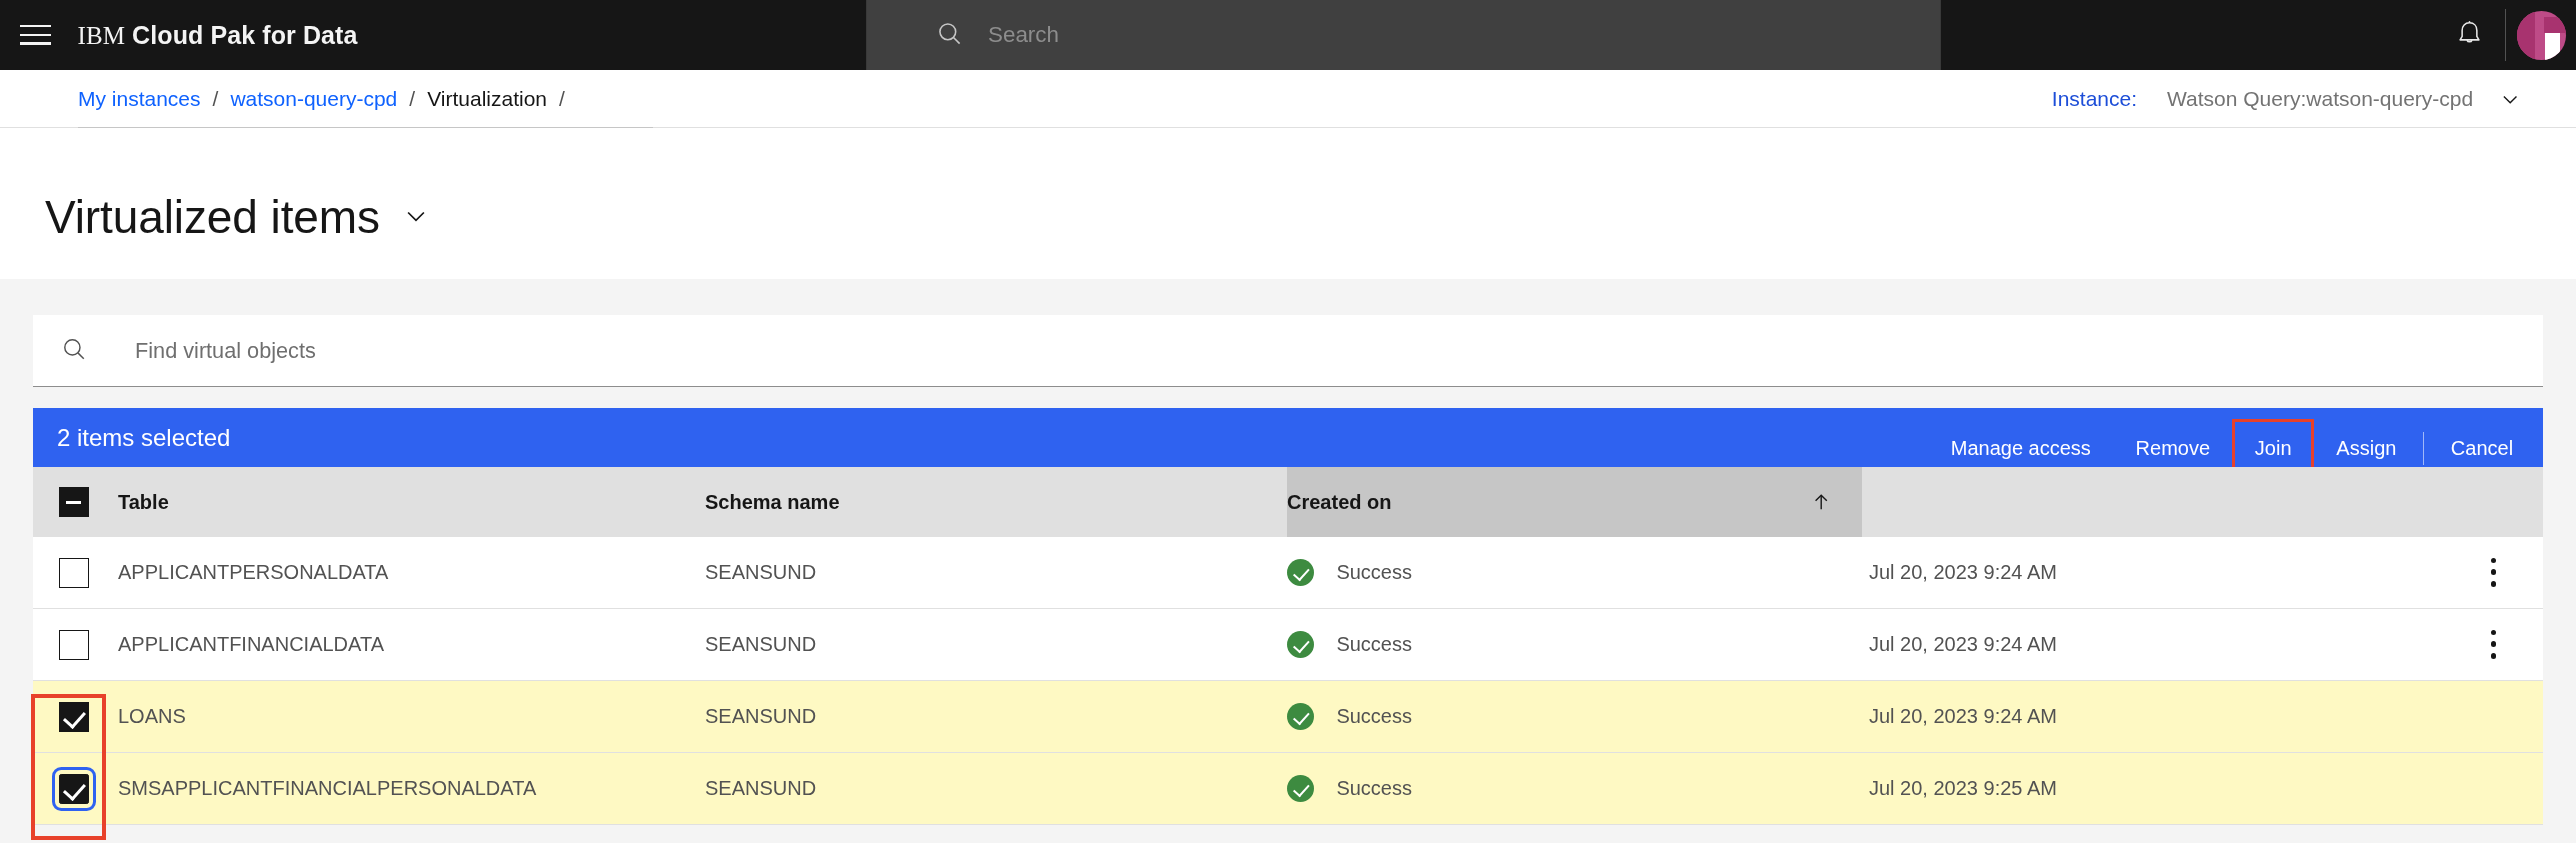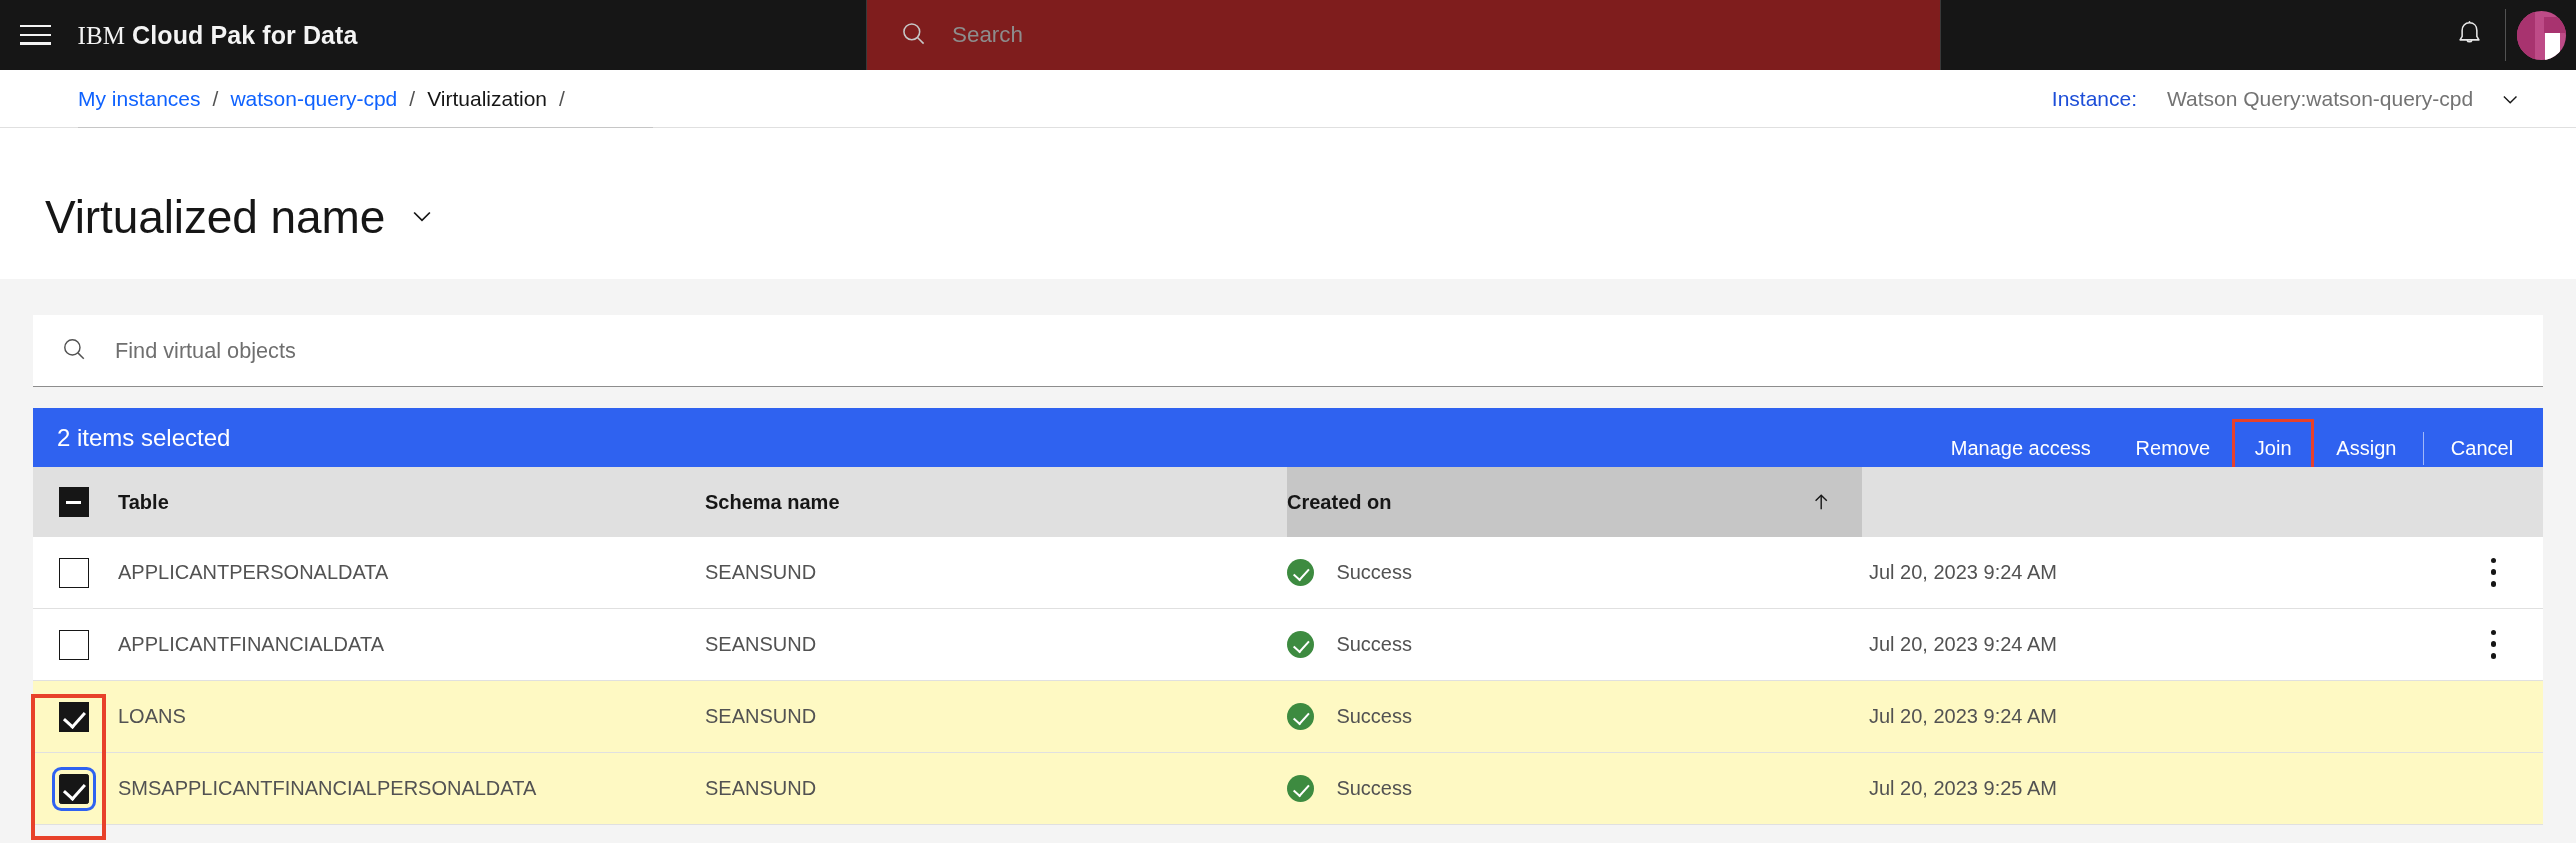--- a/index.html
+++ b/index.html
@@ -41,10 +41,11 @@
   .hdr-search {
     position: absolute; left: 866px; top: 0;
     width: 1075px; height: 70px;
-    background: #7f1d1d;
+    background: #404040;
     display: flex; align-items: center;
     border-left: 0.7px solid #393939;
     border-right: 0.7px solid #393939;
+    padding-left: 36px;
   }
   .hdr-search .mag { margin-left: 33px; flex: 0 0 auto; }
   .hdr-search .ph {

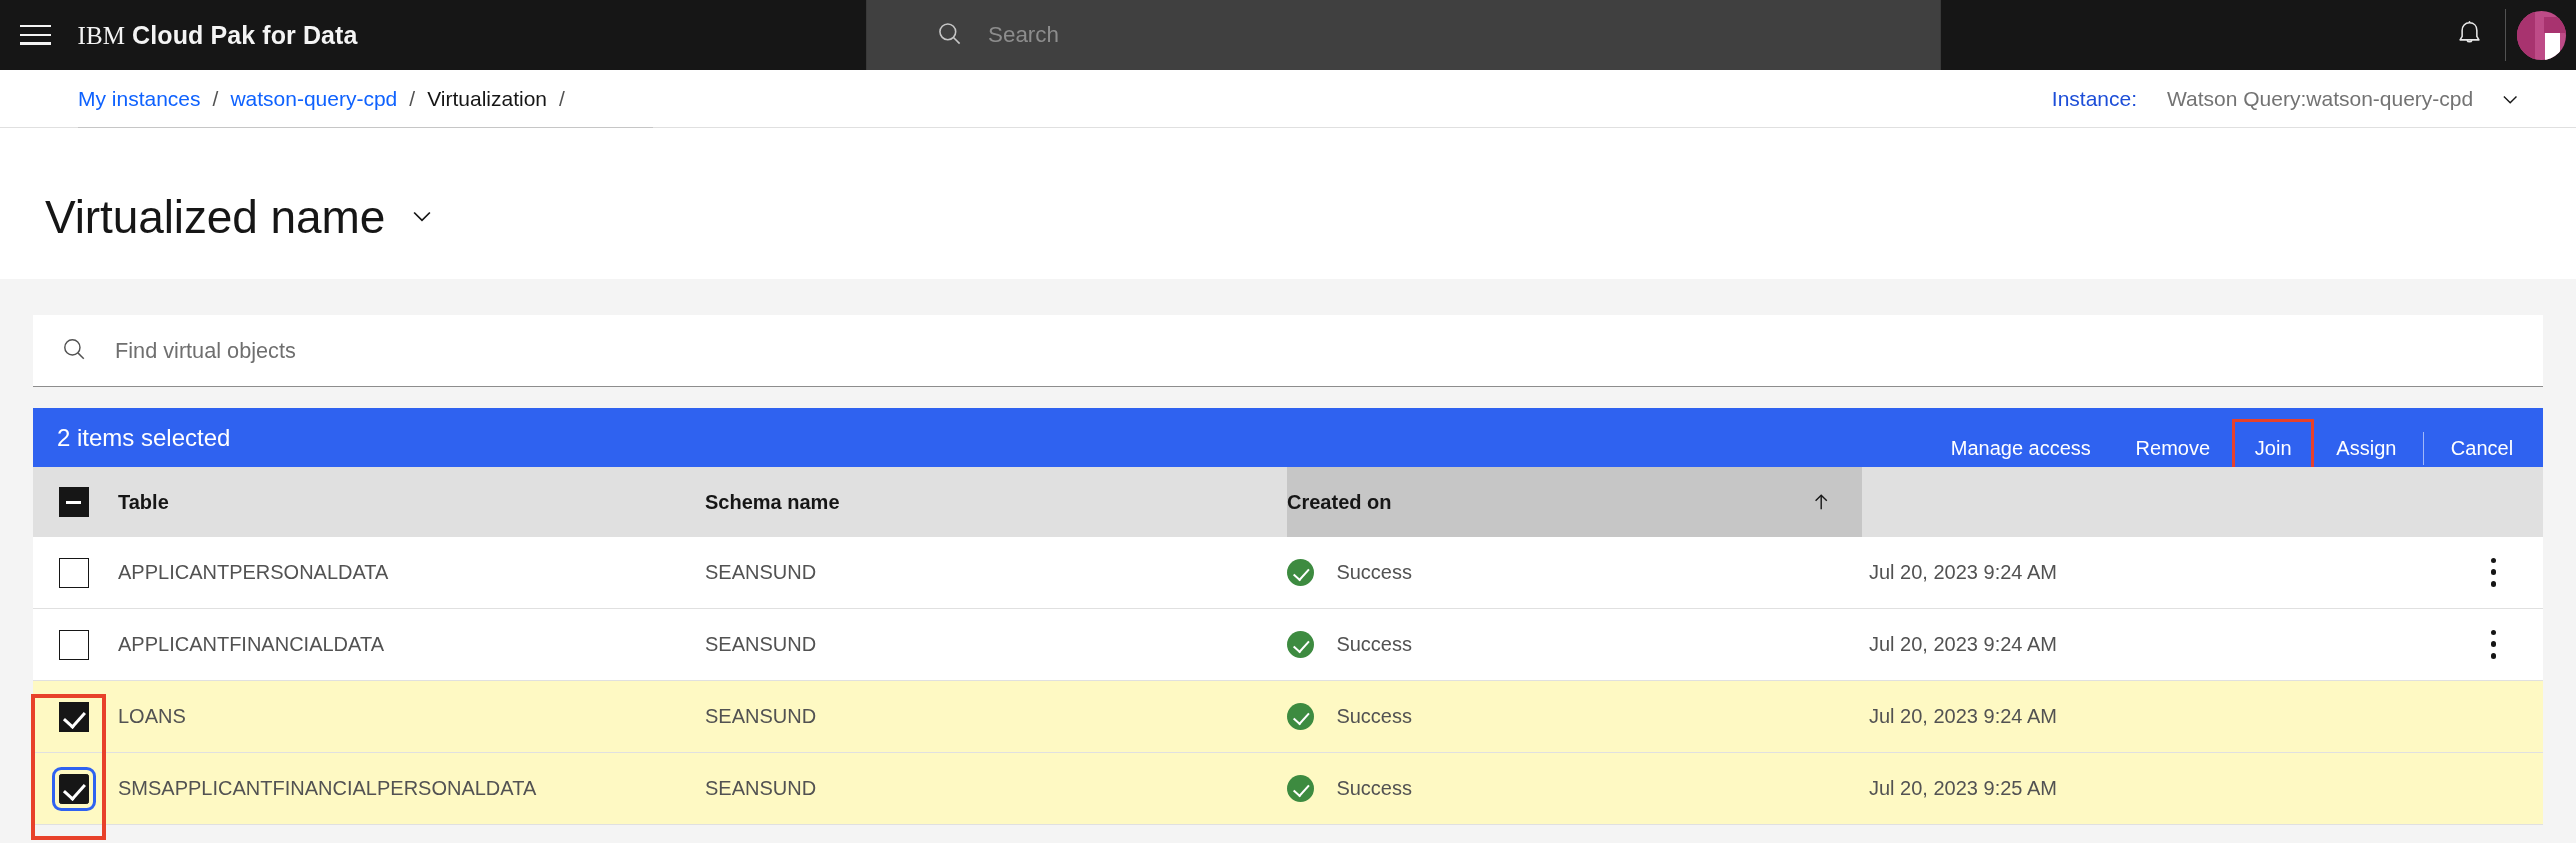--- a/index.html
+++ b/index.html
@@ -285,7 +285,7 @@
 
 <div class="titleband">
   <div class="pagetitle">
-    <h1>Virtualized name</h1>
+    <h1>Virtualized items</h1>
     <span>
       <svg width="28" height="28" viewBox="0 0 32 32">
           <polyline points="7,12 16,21 25,12" fill="none" stroke="#161616" stroke-width="2"></polyline>

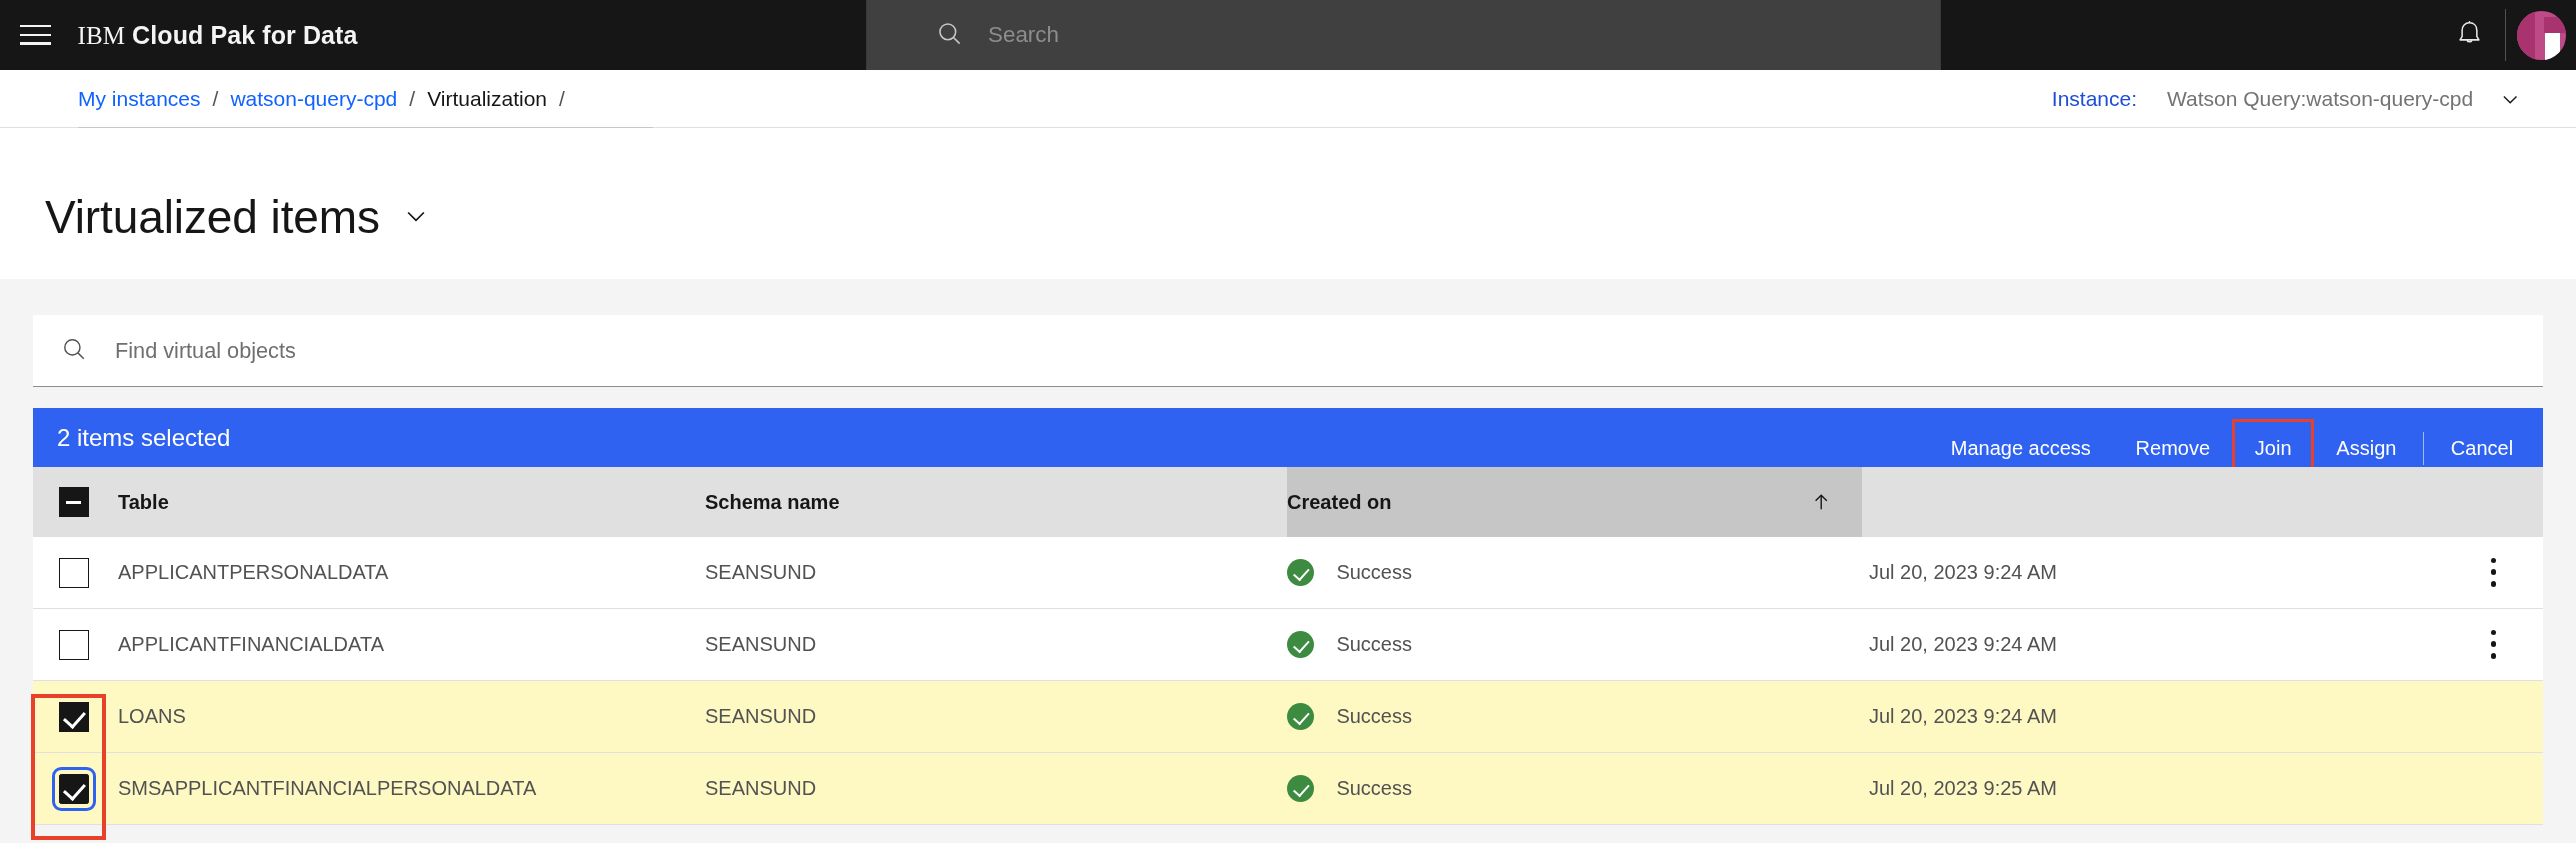--- a/index.html
+++ b/index.html
@@ -120,7 +120,7 @@
     width: 2510px; height: 72px;
     background: #ffffff;
     border-bottom: 0.7px solid #8d8d8d;
-    display: flex; align-items: center;
+    display: flex; align-items: center; gap: 20px;
   }
   .findbar .mag { margin-left: 28px; flex: 0 0 auto; }
   .findbar .ph { color: #6f6f6f; font-size: 21.7px; padding-left: 27px; }

